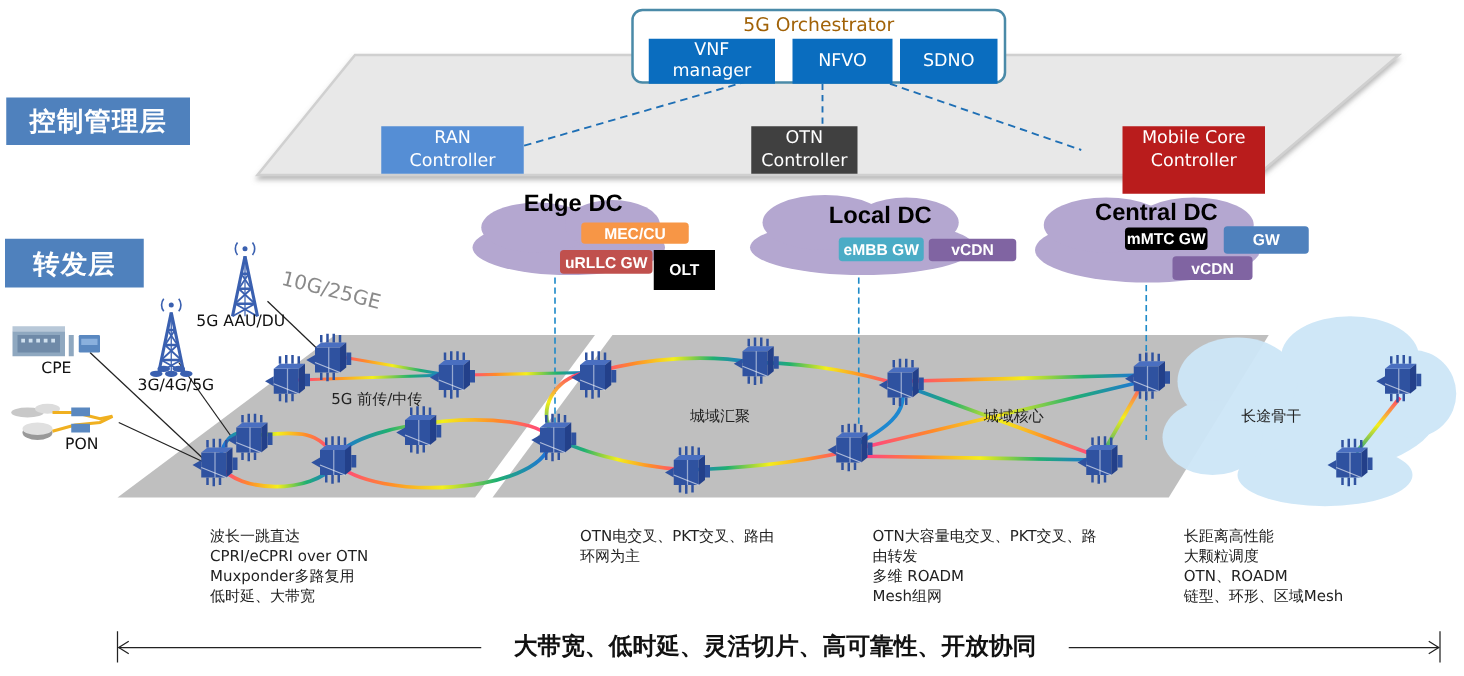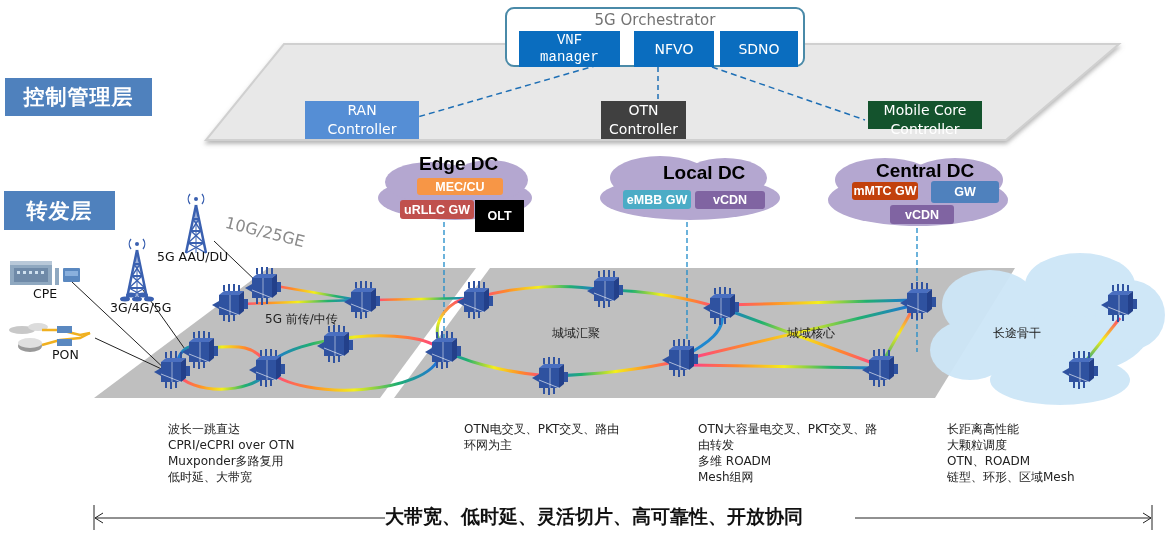--- a/index.html
+++ b/index.html
@@ -12,7 +12,7 @@
   .orch { position: absolute; left: 505px; top: 7px; width: 300px; height: 60px;
           border: 2.5px solid #4a8aa8; border-radius: 9px; background: #fff; box-sizing: border-box; }
   .orch-title { position: absolute; left: 0; top: 2px; width: 100%; text-align: center;
-                font-size: 15px; color: #737373; font-family: "DejaVu Sans", sans-serif; }
+                font-size: 15px; color: #a16207; font-family: "DejaVu Sans", sans-serif; }
   .orch-box { position: absolute; top: 22px; height: 36px; background: #0a6dbf; color: #fff;
               font-size: 14px; display: flex; align-items: center; justify-content: center;
               text-align: center; line-height: 17px; font-family: "DejaVu Sans", sans-serif; }

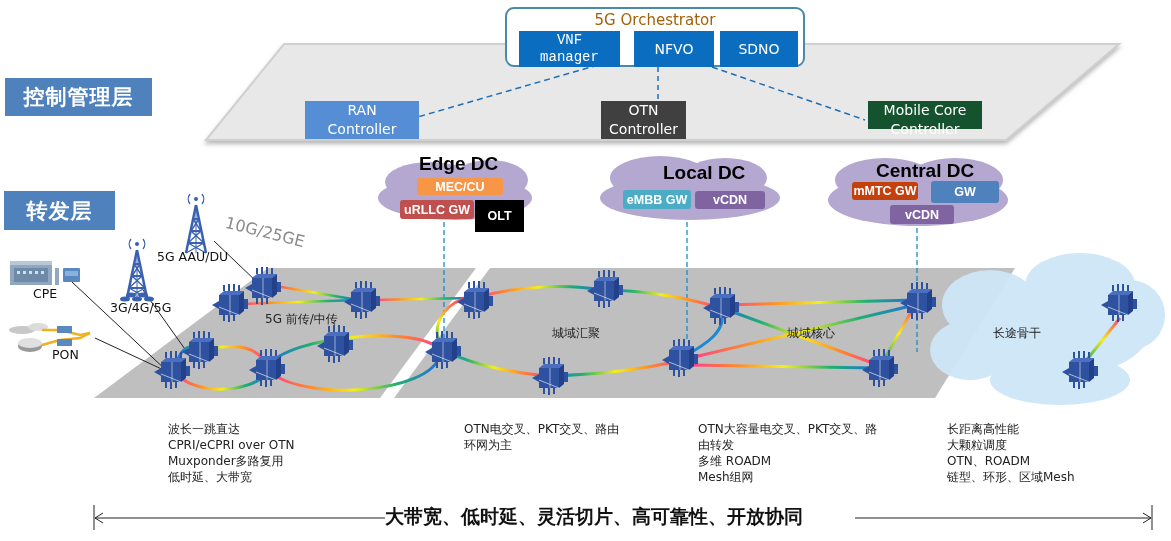--- a/index.html
+++ b/index.html
@@ -248,7 +248,7 @@
 
 <div class="orch">
   <div class="orch-title">5G Orchestrator</div>
-  <div class="orch-box" style="left:12px; width:101px; flex-direction:column;font-family:Liberation Mono, monospace;">
+  <div class="orch-box" style="left:12px; width:101px; flex-direction:column;">
     <span>VNF</span>
     <span>manager</span>
   </div>

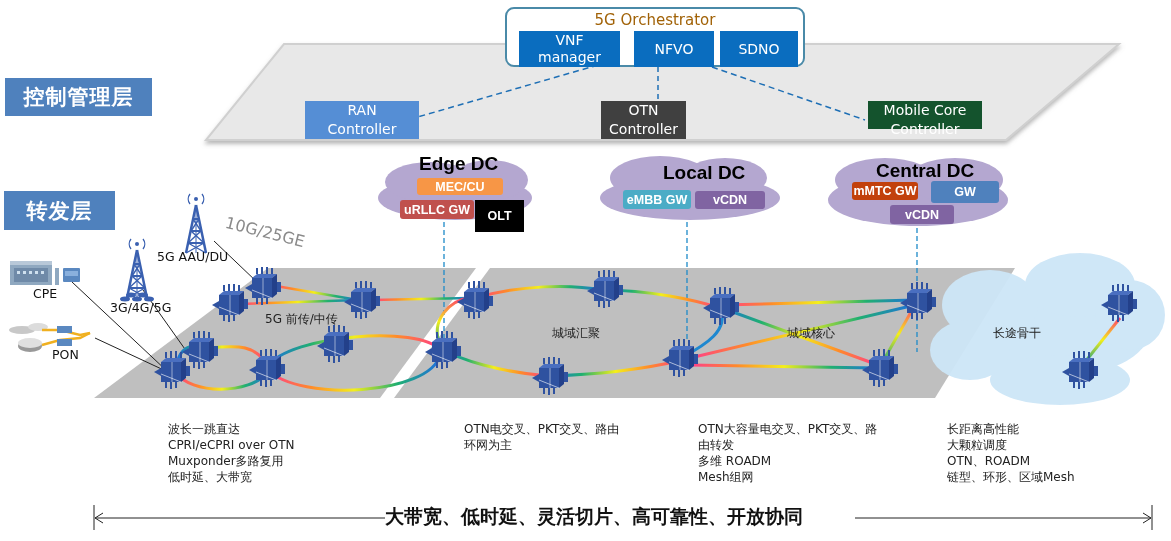--- a/index.html
+++ b/index.html
@@ -268,7 +268,7 @@
   <div>OTN</div>
   <div>Controller</div>
 </div>
-<div class="ctrl" style="left:868px; top:101px; width:114px; height:28px; background:#14532d;">
+<div class="ctrl" style="left:898px; top:101px; width:114px; height:54px; background:#b91c1c;">
   <div>Mobile Core</div>
   <div>Controller</div>
 </div>

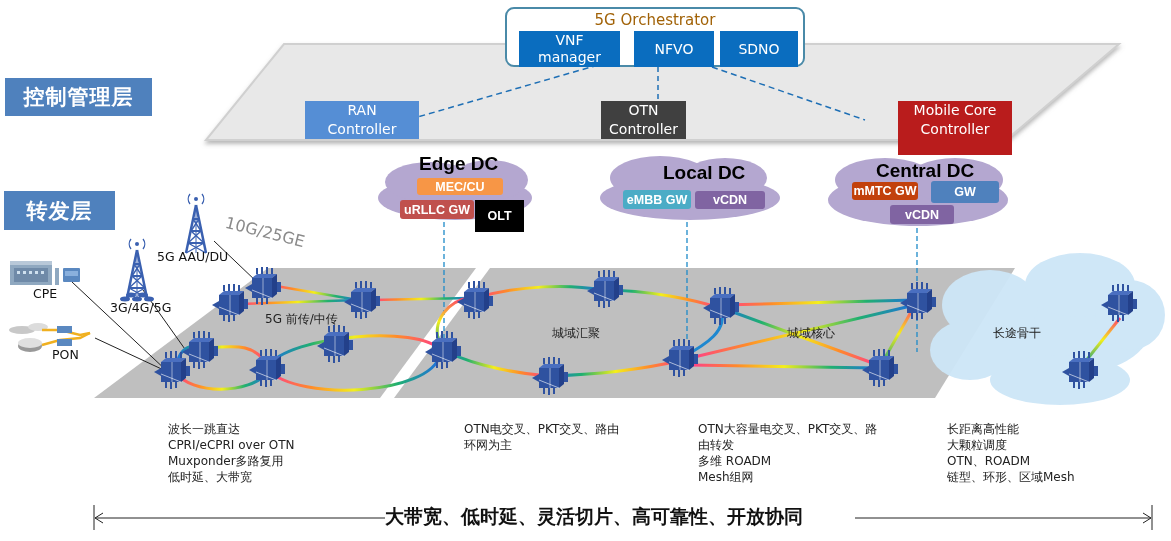--- a/index.html
+++ b/index.html
@@ -20,7 +20,7 @@
           line-height: 19px; font-family: "DejaVu Sans", sans-serif; }
   .dc-title { position: absolute; font-weight: bold; font-size: 19px; color: #000; }
   .dc-box { position: absolute; color: #fff; font-weight: bold; font-size: 12.5px;
-            display: flex; align-items: center; justify-content: center; border-radius: 3px; }
+            display: flex; align-items: center; justify-content: center; border-radius: 3px; margin-left: 48px; }
   .net-label { position: absolute; font-size: 12px; color: #222; font-family: "DejaVu Sans", sans-serif; }
   .desc { position: absolute; font-size: 12px; color: #222; line-height: 16px;
           font-family: "DejaVu Sans", sans-serif; }

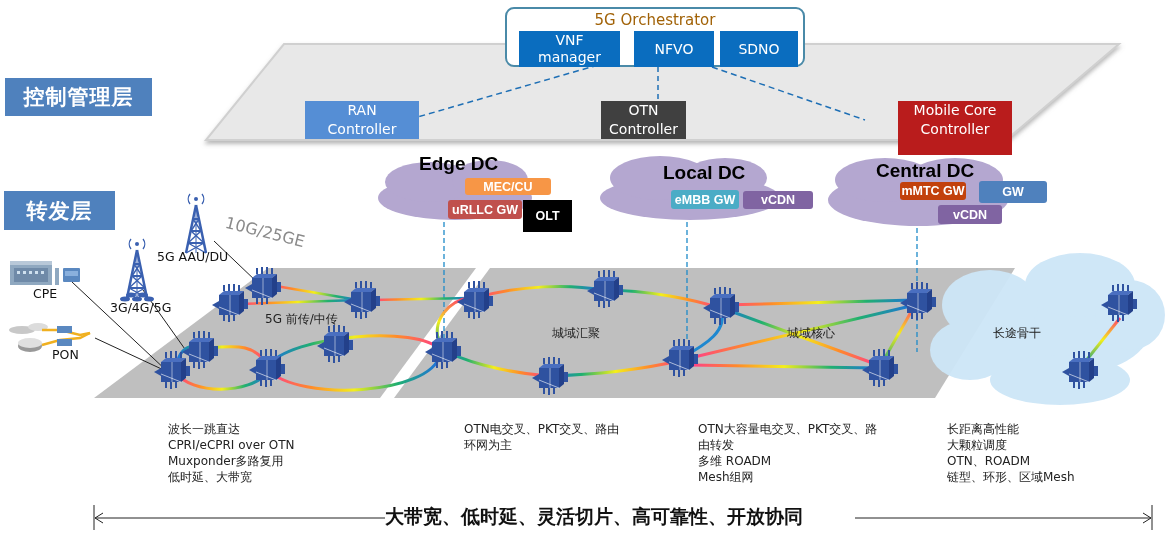--- a/index.html
+++ b/index.html
@@ -283,7 +283,7 @@
 <div class="dc-box" style="left:695px; top:191px; width:70px; height:18px; background:#8064a2;">vCDN</div>
 
 <div class="dc-title" style="left:876px; top:160px;">Central DC</div>
-<div class="dc-box" style="left:852px; top:182px; width:66px; height:18px; background:#c2410c;">mMTC GW</div>
+<div class="dc-box" style="left:852px; top:182px; width:66px; height:18px; background:#000000;">mMTC GW</div>
 <div class="dc-box" style="left:931px; top:181px; width:68px; height:22px; background:#4f81bd;">GW</div>
 <div class="dc-box" style="left:890px; top:205px; width:64px; height:19px; background:#8064a2;">vCDN</div>
 

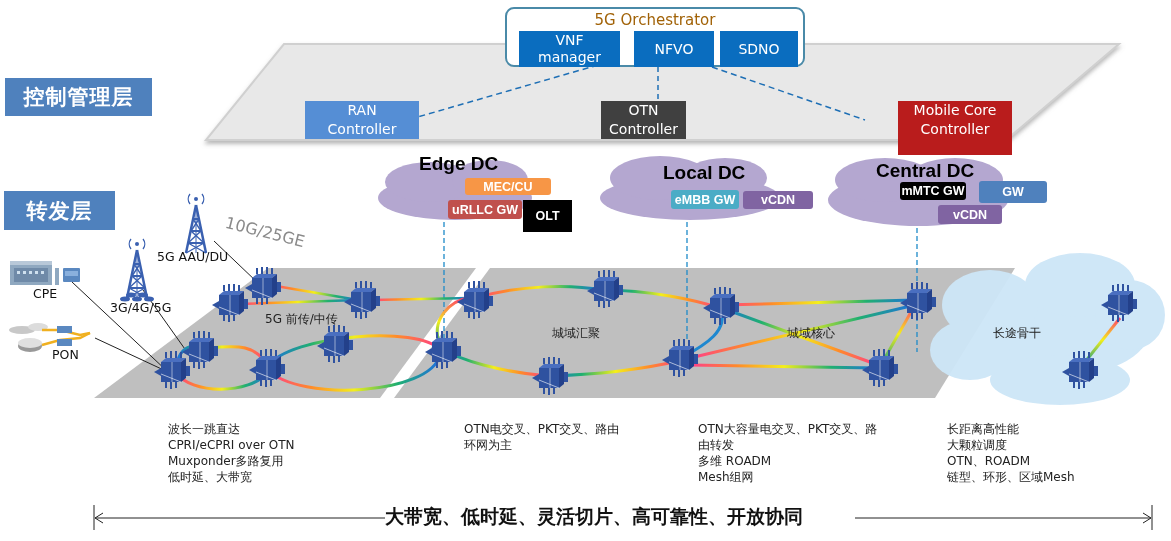--- a/index.html
+++ b/index.html
@@ -25,7 +25,7 @@
   .desc { position: absolute; font-size: 12px; color: #222; line-height: 16px;
           font-family: "DejaVu Sans", sans-serif; }
   .desc div { white-space: nowrap; }
-  .slogan { position: absolute; left: 385px; top: 504px; width: 470px; 
+  .slogan { position: absolute; left: 385px; top: 504px; width: 470px; text-align: center;
             font-weight: bold; font-size: 19px; color: #111; background: #fff;
             font-family: "DejaVu Sans", sans-serif; }
   .dev-label { position: absolute; font-size: 12.5px; color: #111; font-family: "DejaVu Sans", sans-serif; }

